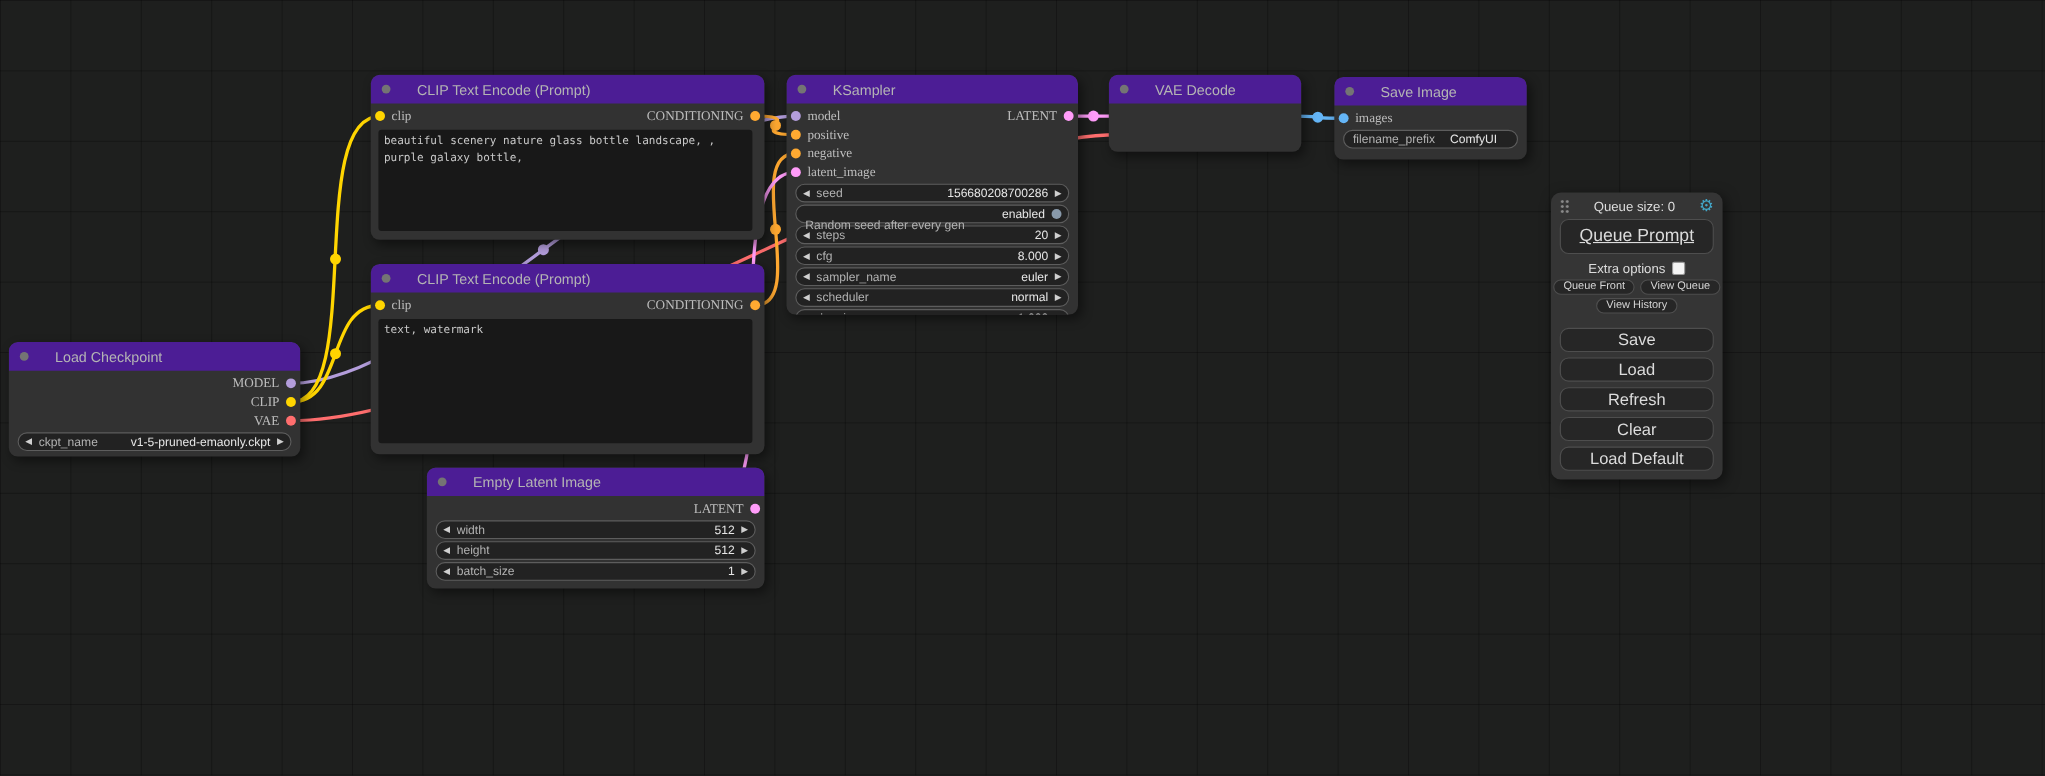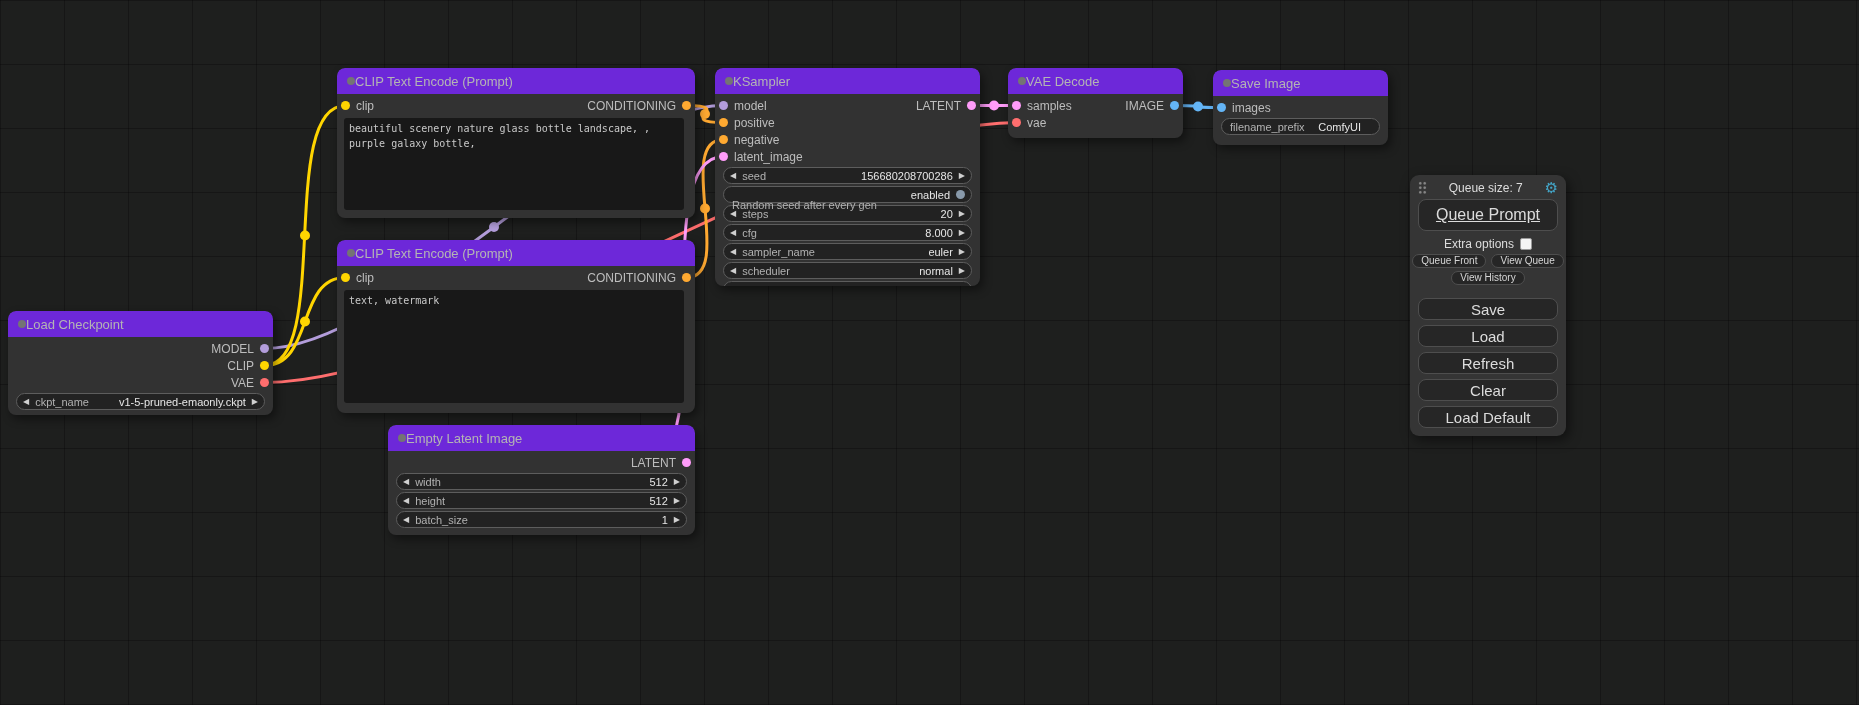--- a/index.html
+++ b/index.html
@@ -20,8 +20,8 @@
     overflow:hidden;
   }
   .node-title{
-    height:26px;display:flex;align-items:center;gap:0;padding:0 10px;
-    background:#6d28d9;border-radius:8px 8px 0 0;color:#b4b4b4;font-size:13px;
+    height:26px;display:flex;align-items:center;gap:24px;padding:0 10px;
+    background:#4c1d95;border-radius:8px 8px 0 0;color:#b4b4b4;font-size:13px;
     white-space:nowrap;
   }
   .tdot{width:8px;height:8px;border-radius:50%;background:#747474;flex:none;}

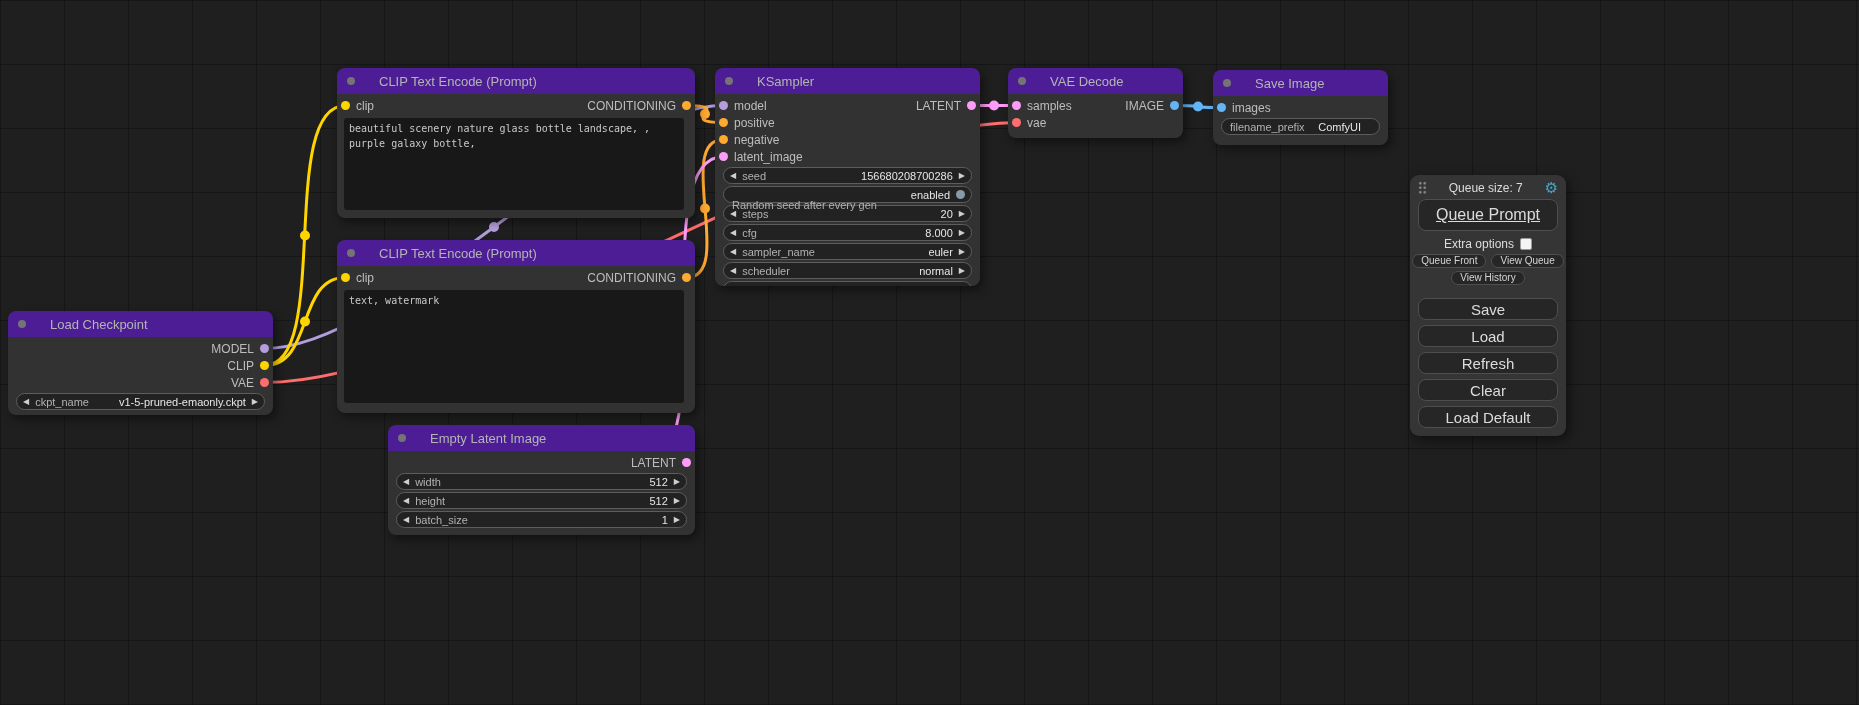--- a/index.html
+++ b/index.html
@@ -27,7 +27,7 @@
   .tdot{width:8px;height:8px;border-radius:50%;background:#747474;flex:none;}
   .rows{padding-top:3px;}
   .srow{display:flex;align-items:center;justify-content:space-between;height:17px;padding:0 4px;}
-  .slot{display:flex;align-items:center;gap:6px;min-width:0;}
+  .slot{display:flex;align-items:center;gap:6px;min-width:0;font-family:Liberation Serif, serif;}
   .dot{width:9px;height:9px;border-radius:50%;flex:none;}
   .slabel{font-size:12px;color:#bdbdbd;white-space:nowrap;}
   .widgets{padding:0 8px;}

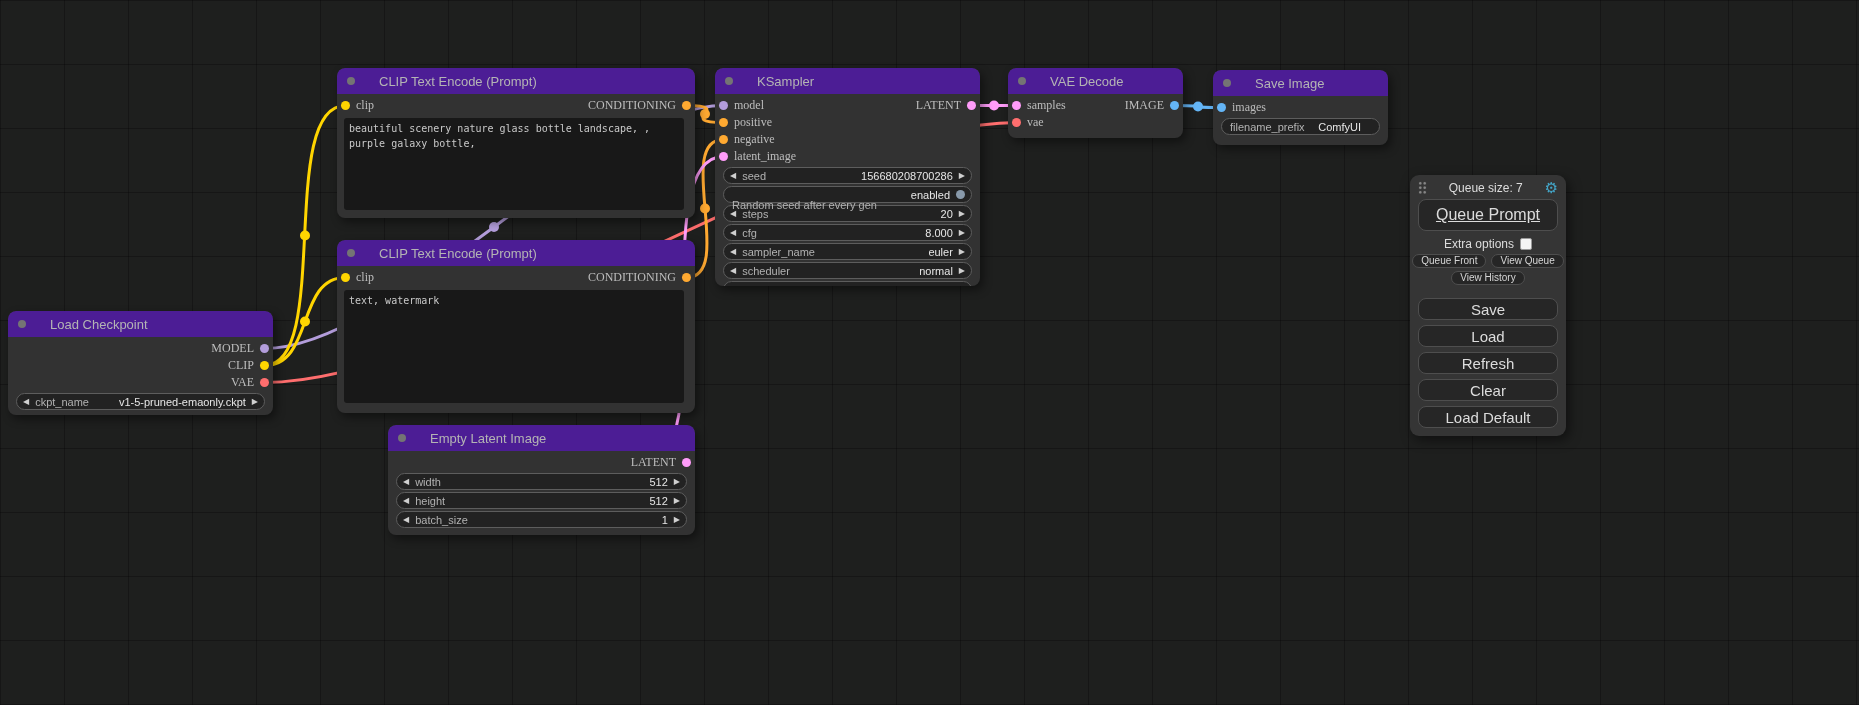--- a/index.html
+++ b/index.html
@@ -305,24 +305,6 @@
     <span class="tdot"></span>
     <span>VAE Decode</span>
   </div>
-  <div class="rows">
-    <div class="srow">
-      <span class="slot">
-        <span class="dot" style="background: rgb(255, 156, 249);"></span>
-        <span class="slabel">samples</span>
-      </span>
-      <span class="slot">
-        <span class="slabel">IMAGE</span>
-        <span class="dot" style="background: rgb(100, 181, 246);"></span>
-      </span>
-    </div>
-    <div class="srow">
-      <span class="slot">
-        <span class="dot" style="background: rgb(255, 110, 110);"></span>
-        <span class="slabel">vae</span>
-      </span>
-    </div>
-  </div>
 </div>
 
 <div class="node" style="left:1213px;top:70px;width:175px;height:75px;">

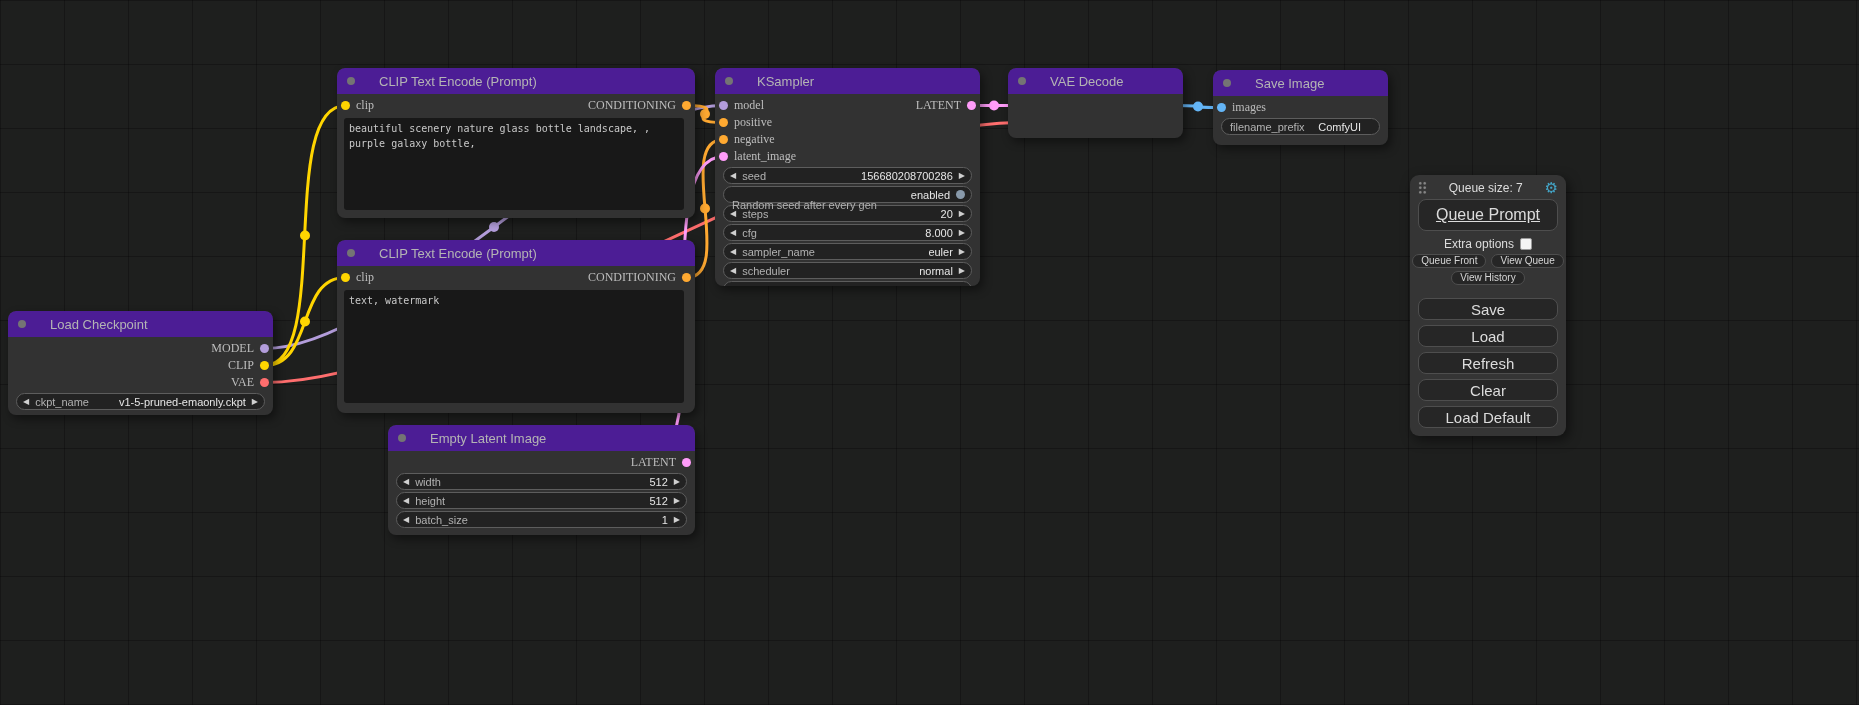--- a/index.html
+++ b/index.html
@@ -331,7 +331,7 @@
 <div class="menu">
   <div class="menu-header">
     <span class="drag-dots"></span>
-    <span class="queue-size">Queue size: 7</span>
+    <span class="queue-size">Queue size: 0</span>
     <span class="gear" style="color: rgb(67, 165, 199);">⚙</span>
   </div>
   <button class="big-btn qp-btn">Queue Prompt</button>

